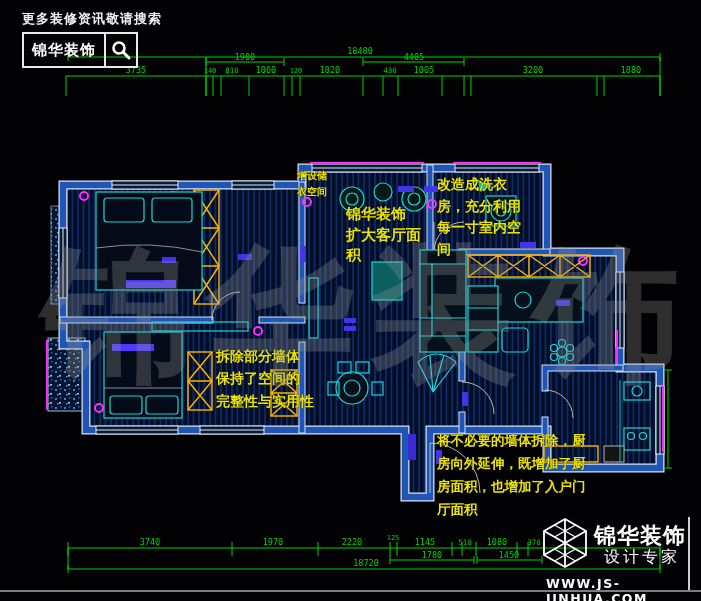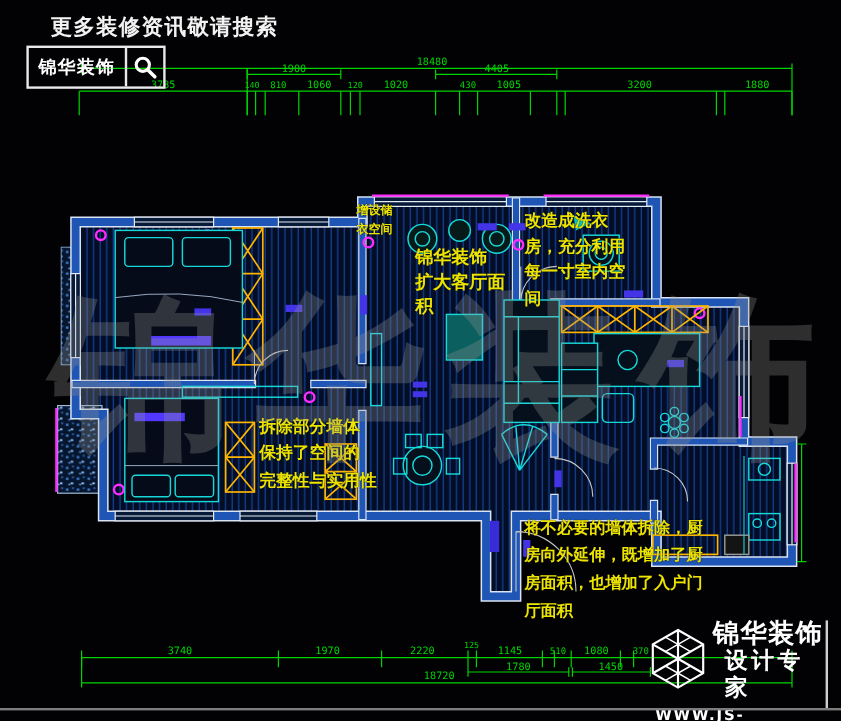--- a/index.html
+++ b/index.html
@@ -7,7 +7,7 @@
          font-family:"DejaVu Sans",sans-serif;}
   
   .hdr{position:absolute;left:22px;top:10px;color:#f2f2f2;}
-  .hdr-tag{font-size:18px;font-weight:700;letter-spacing:1px;margin-left:20px;}
+  .hdr-tag{font-size:13px;font-weight:700;letter-spacing:1px;}
   .hdr-box{margin-top:4px;width:112px;height:32px;border:2px solid #e9e9e9;display:flex;align-items:center;}
   .hdr-brand{flex:1;text-align:center;font-size:15px;font-weight:700;color:#fff;letter-spacing:1px;border-right:2px solid #e9e9e9;height:100%;display:flex;align-items:center;justify-content:center;}
   .hdr-icon{width:30px;height:100%;display:flex;align-items:center;justify-content:center;}

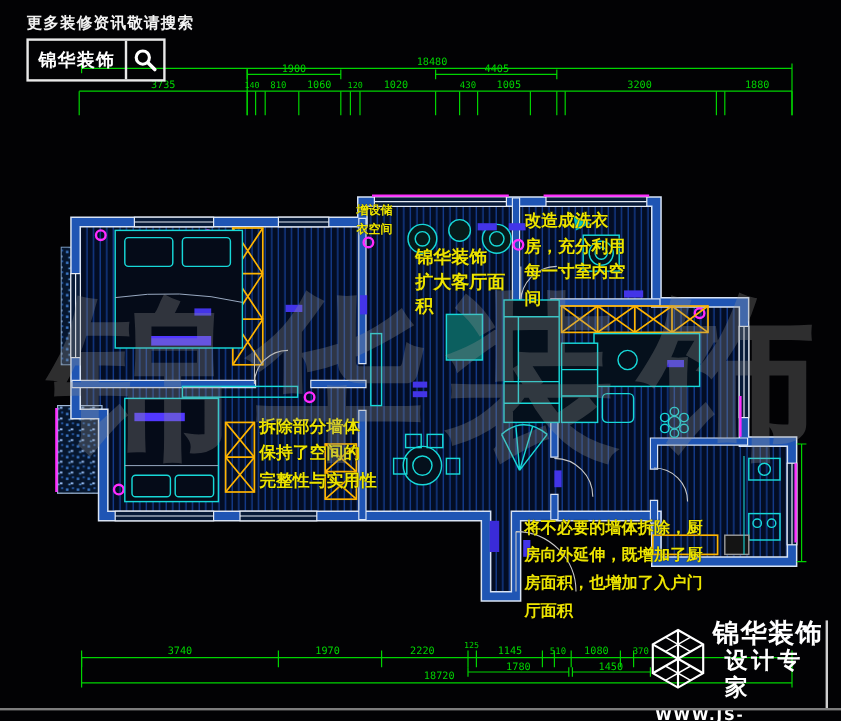--- a/index.html
+++ b/index.html
@@ -23,7 +23,7 @@
   .ftr-row{display:flex;align-items:center;}
   .ftr-names{margin-left:4px;}
   .ftr-brand{font-size:22px;font-weight:700;letter-spacing:1px;line-height:1.1;}
-  .ftr-tag{font-size:19px;font-weight:700;letter-spacing:3px;line-height:1.15;margin-left:10px;}
+  .ftr-tag{font-size:16px;font-weight:400;letter-spacing:3px;line-height:1.15;margin-left:10px;}
   .ftr-url{font-size:12.5px;font-weight:700;letter-spacing:1.5px;margin-top:3px;margin-left:6px;}
   .edge-v{position:absolute;left:688px;top:517px;width:2px;height:74px;background:#cfcfcf;z-index:9;}
   .edge-h{position:absolute;left:0;top:590px;width:701px;height:2px;background:#7d7d7d;z-index:9;}

